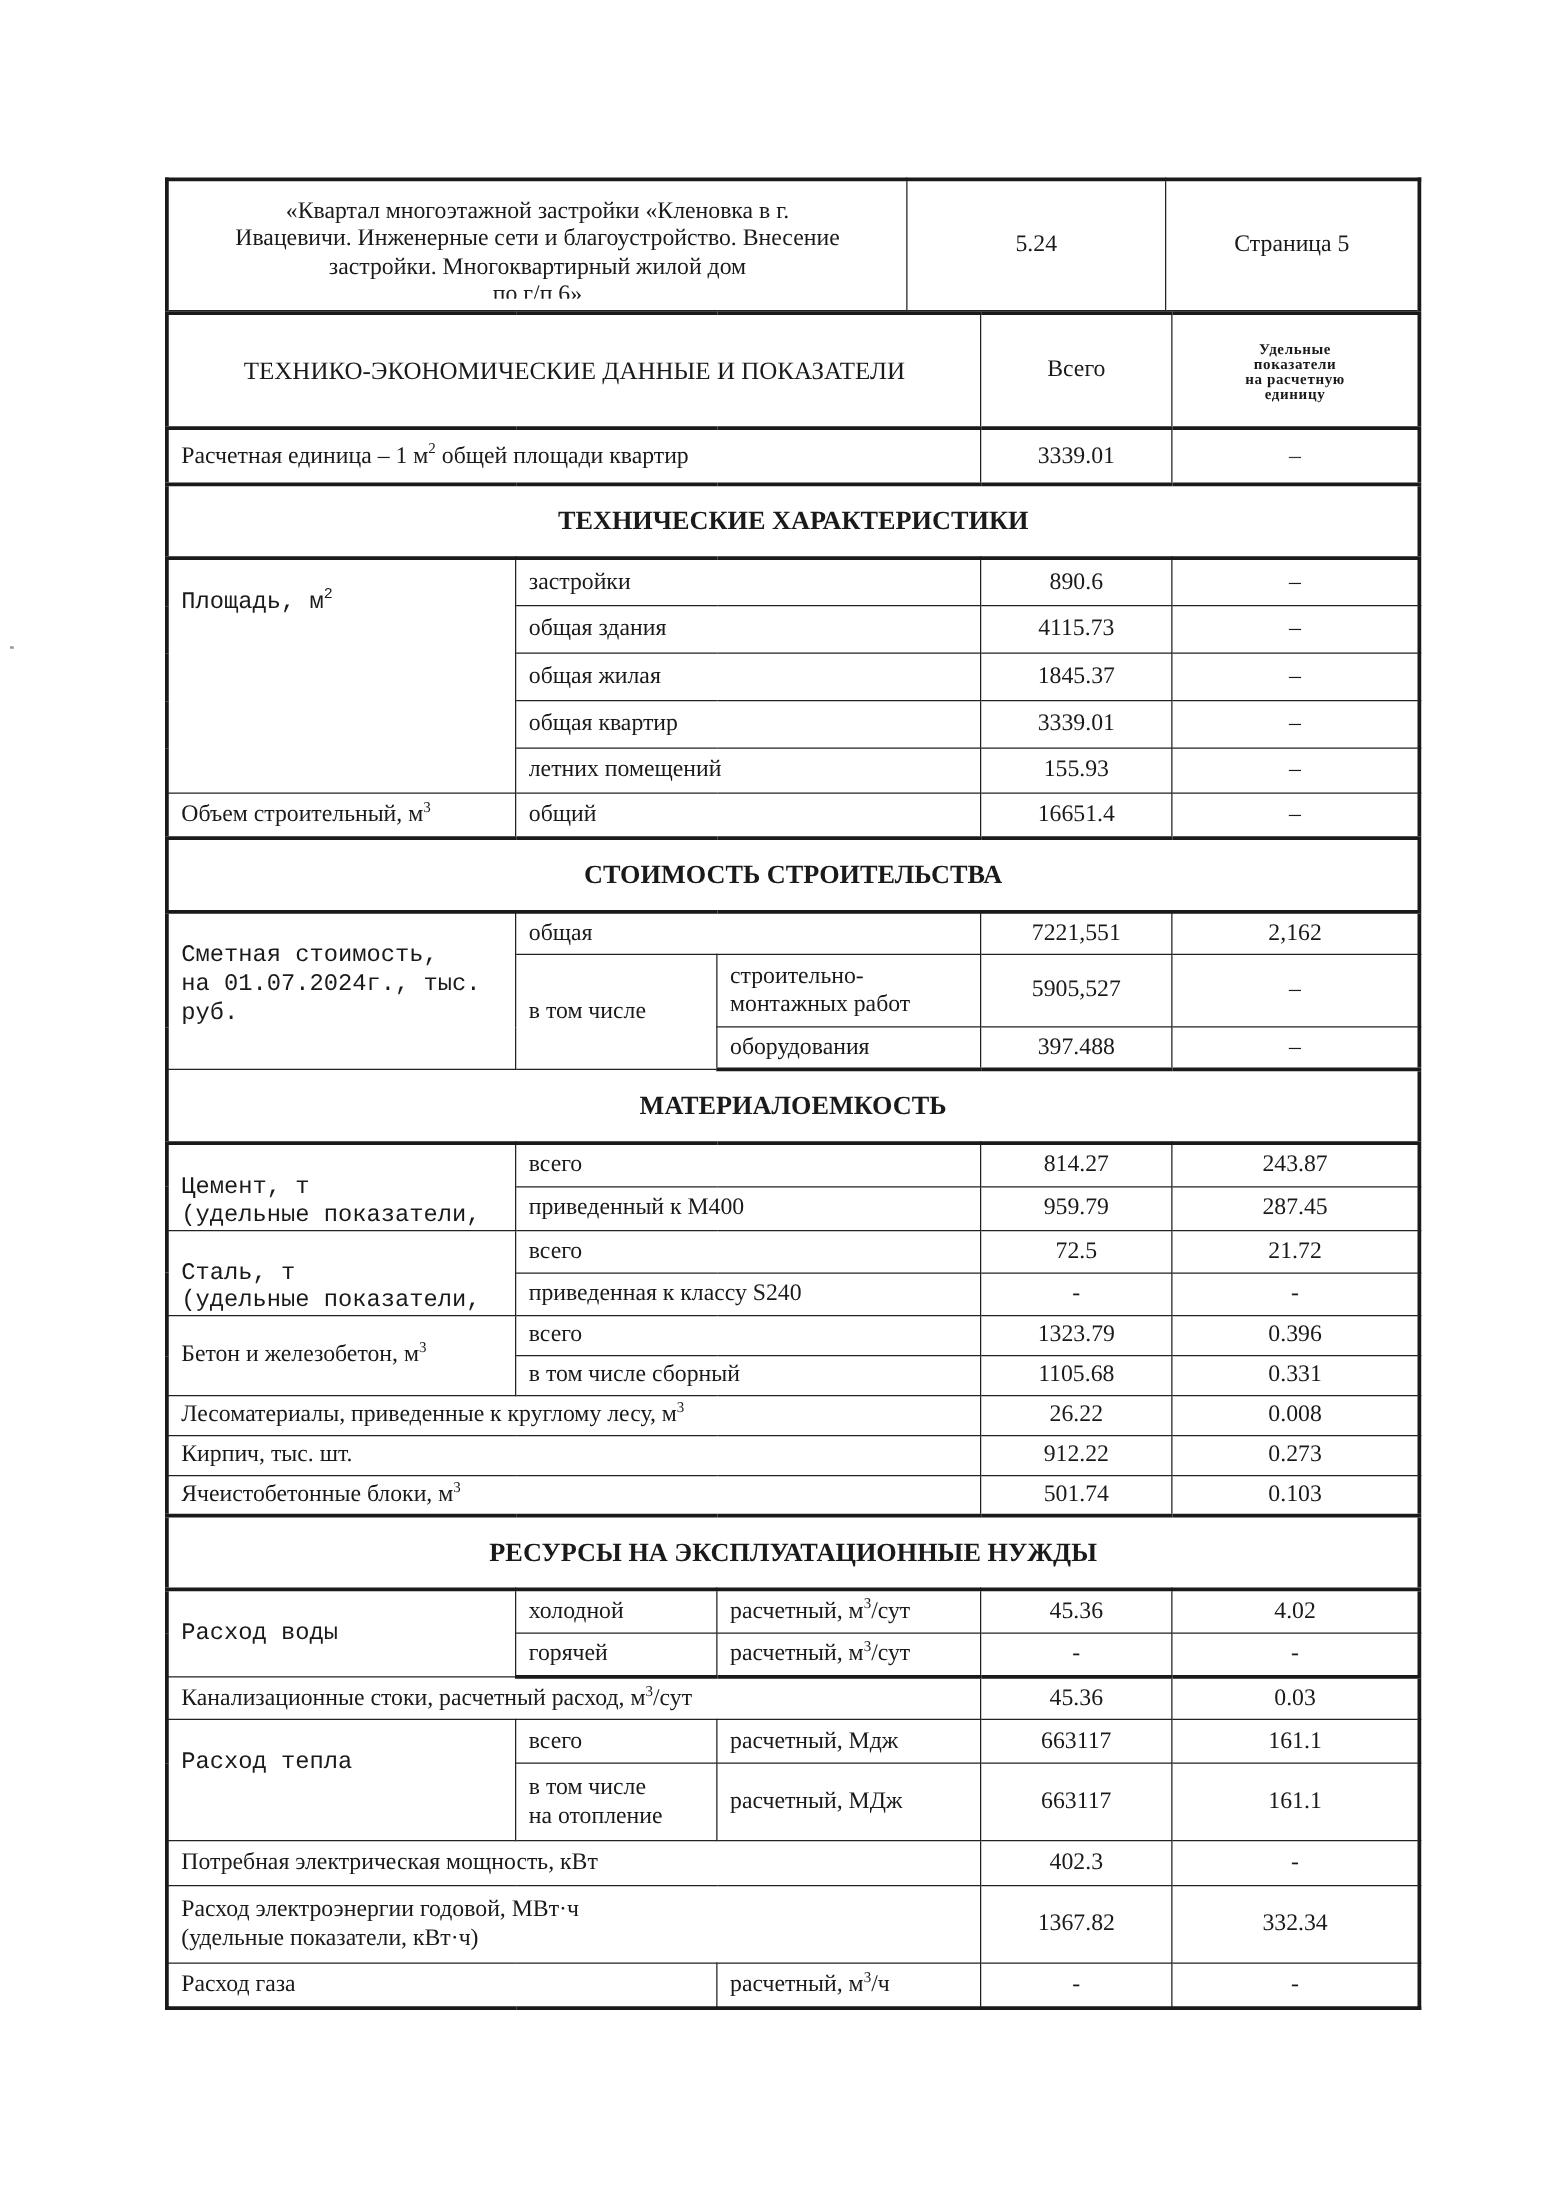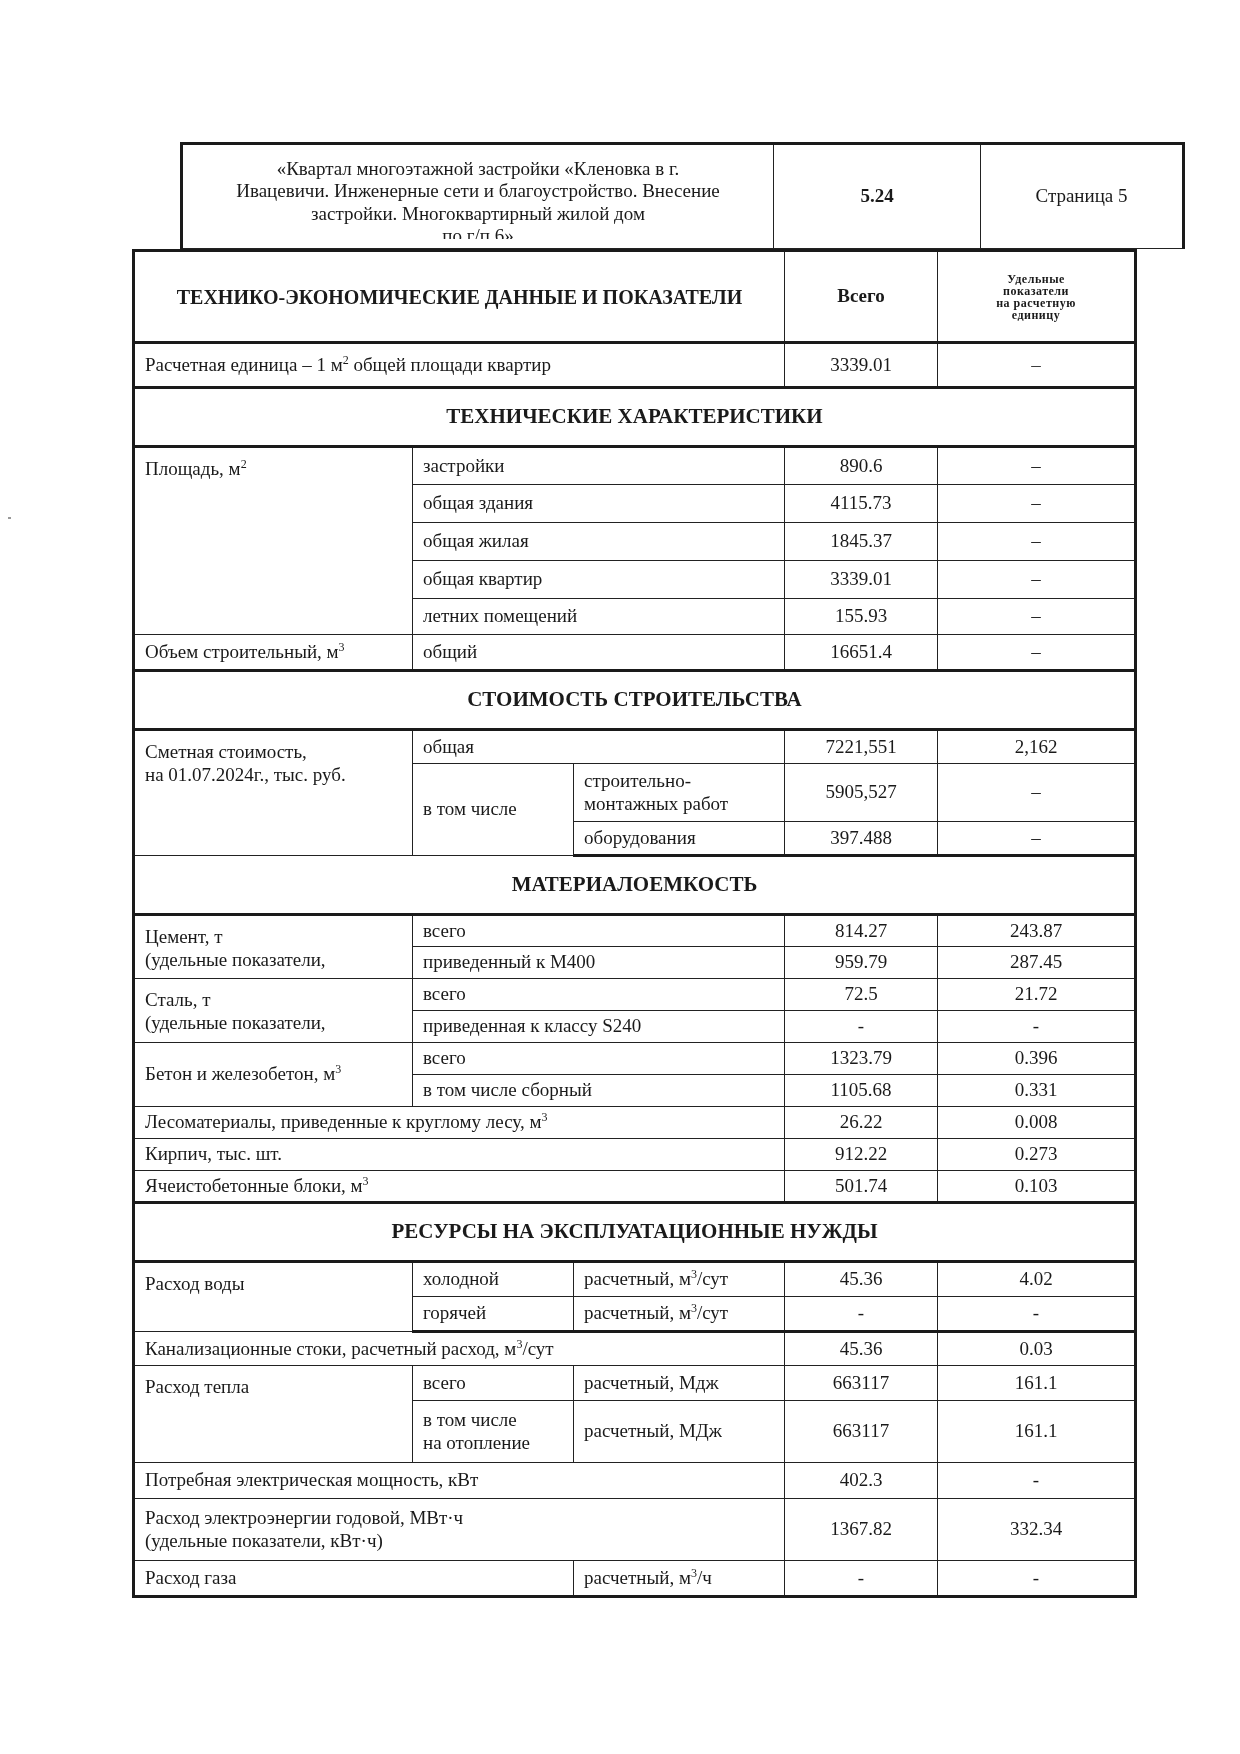--- a/index.html
+++ b/index.html
@@ -30,7 +30,7 @@
 
 <div class="page">
 
-  <table class="outer" style="border-bottom:none;margin-left:48px;">
+  <table class="outer" style="border-bottom:none;">
     <colgroup>
         <col style="width:592px">
         <col style="width:207px">

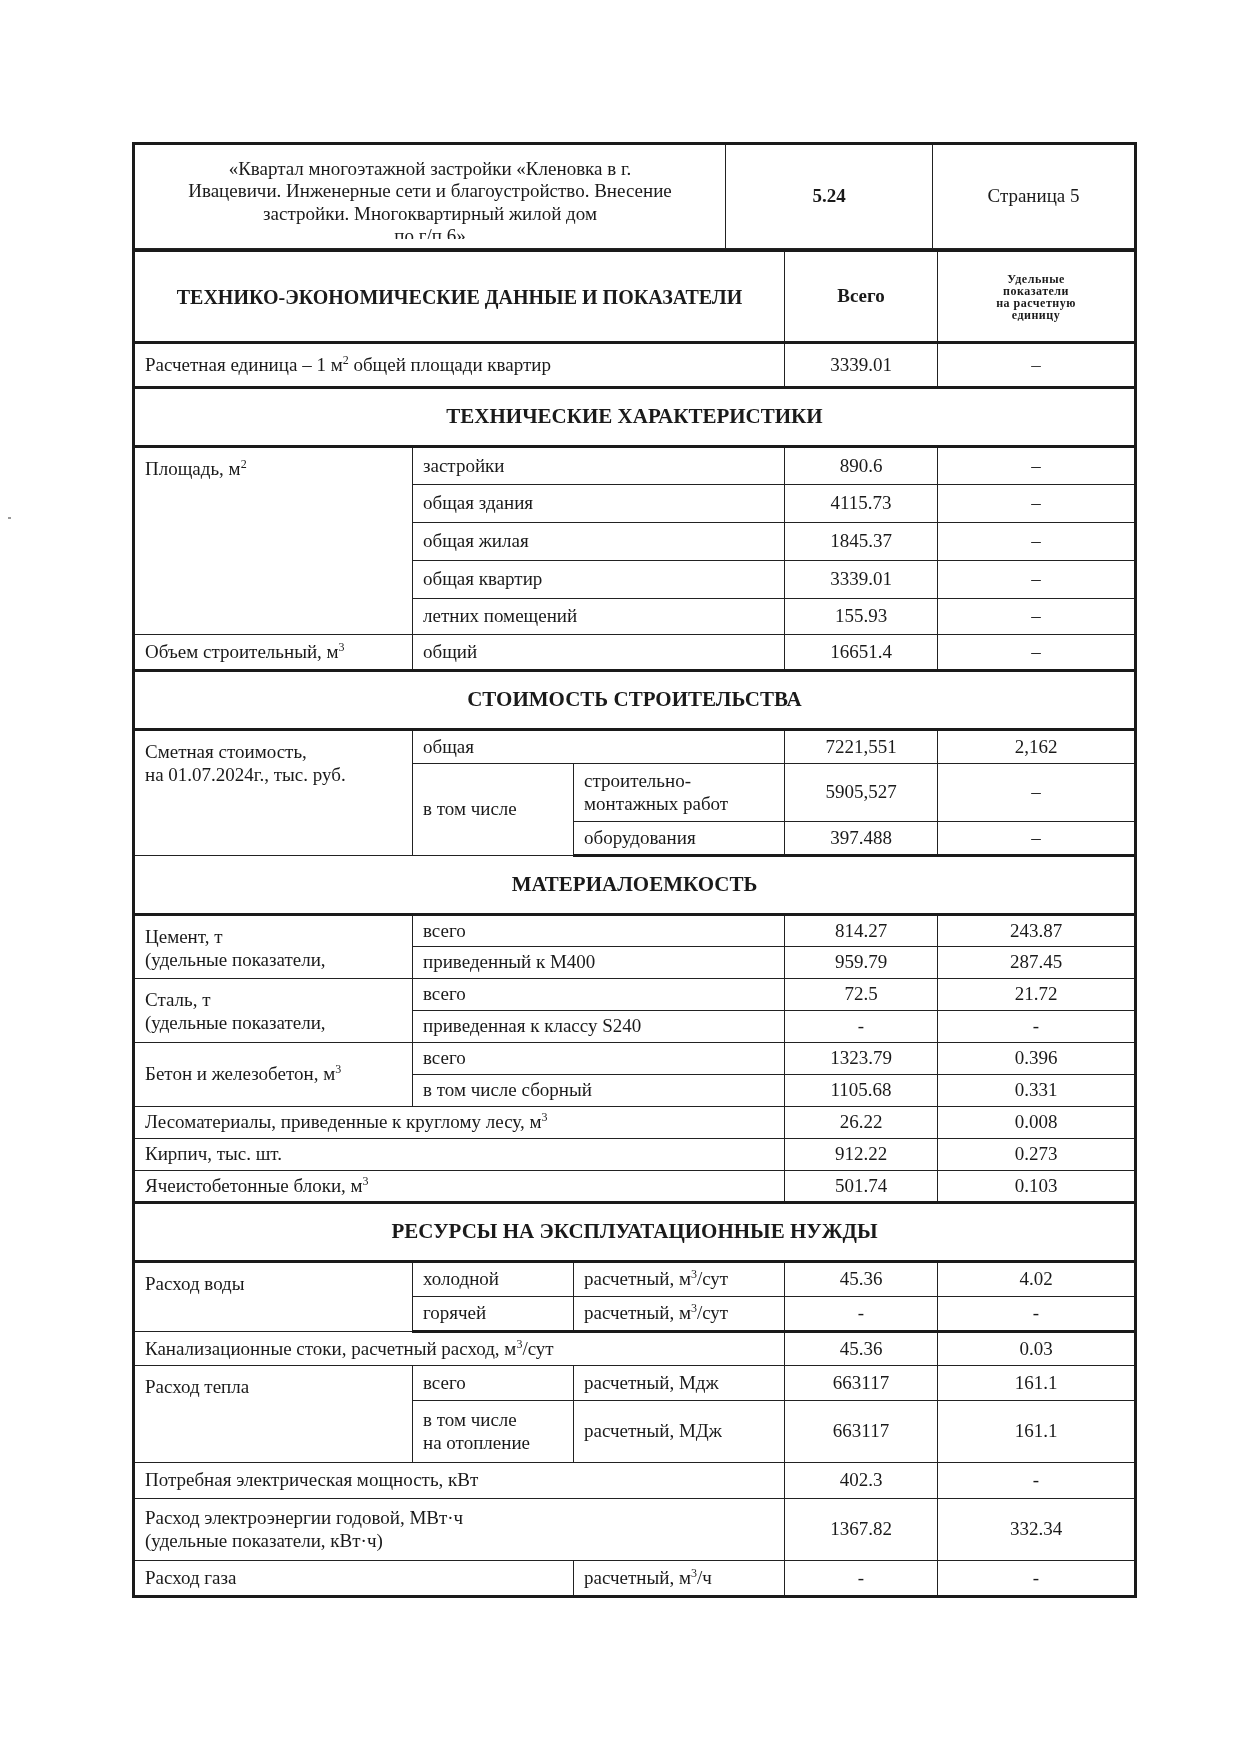--- a/index.html
+++ b/index.html
@@ -12,7 +12,7 @@
   .thick-top td { border-top: 3px solid #1a1a1a; }
   .thick-bottom td { border-bottom: 3px solid #1a1a1a; }
   .c { text-align: center; }
-  .b { font-weight: bold; }
+  .b { font-weight: normal; }
   .sec { text-align: center; font-weight: bold; font-size: 21px; height: 56px; }
   .top { vertical-align: top; padding-top: 10px; }
   sup { font-size: 12px; line-height: 0; vertical-align: super; }

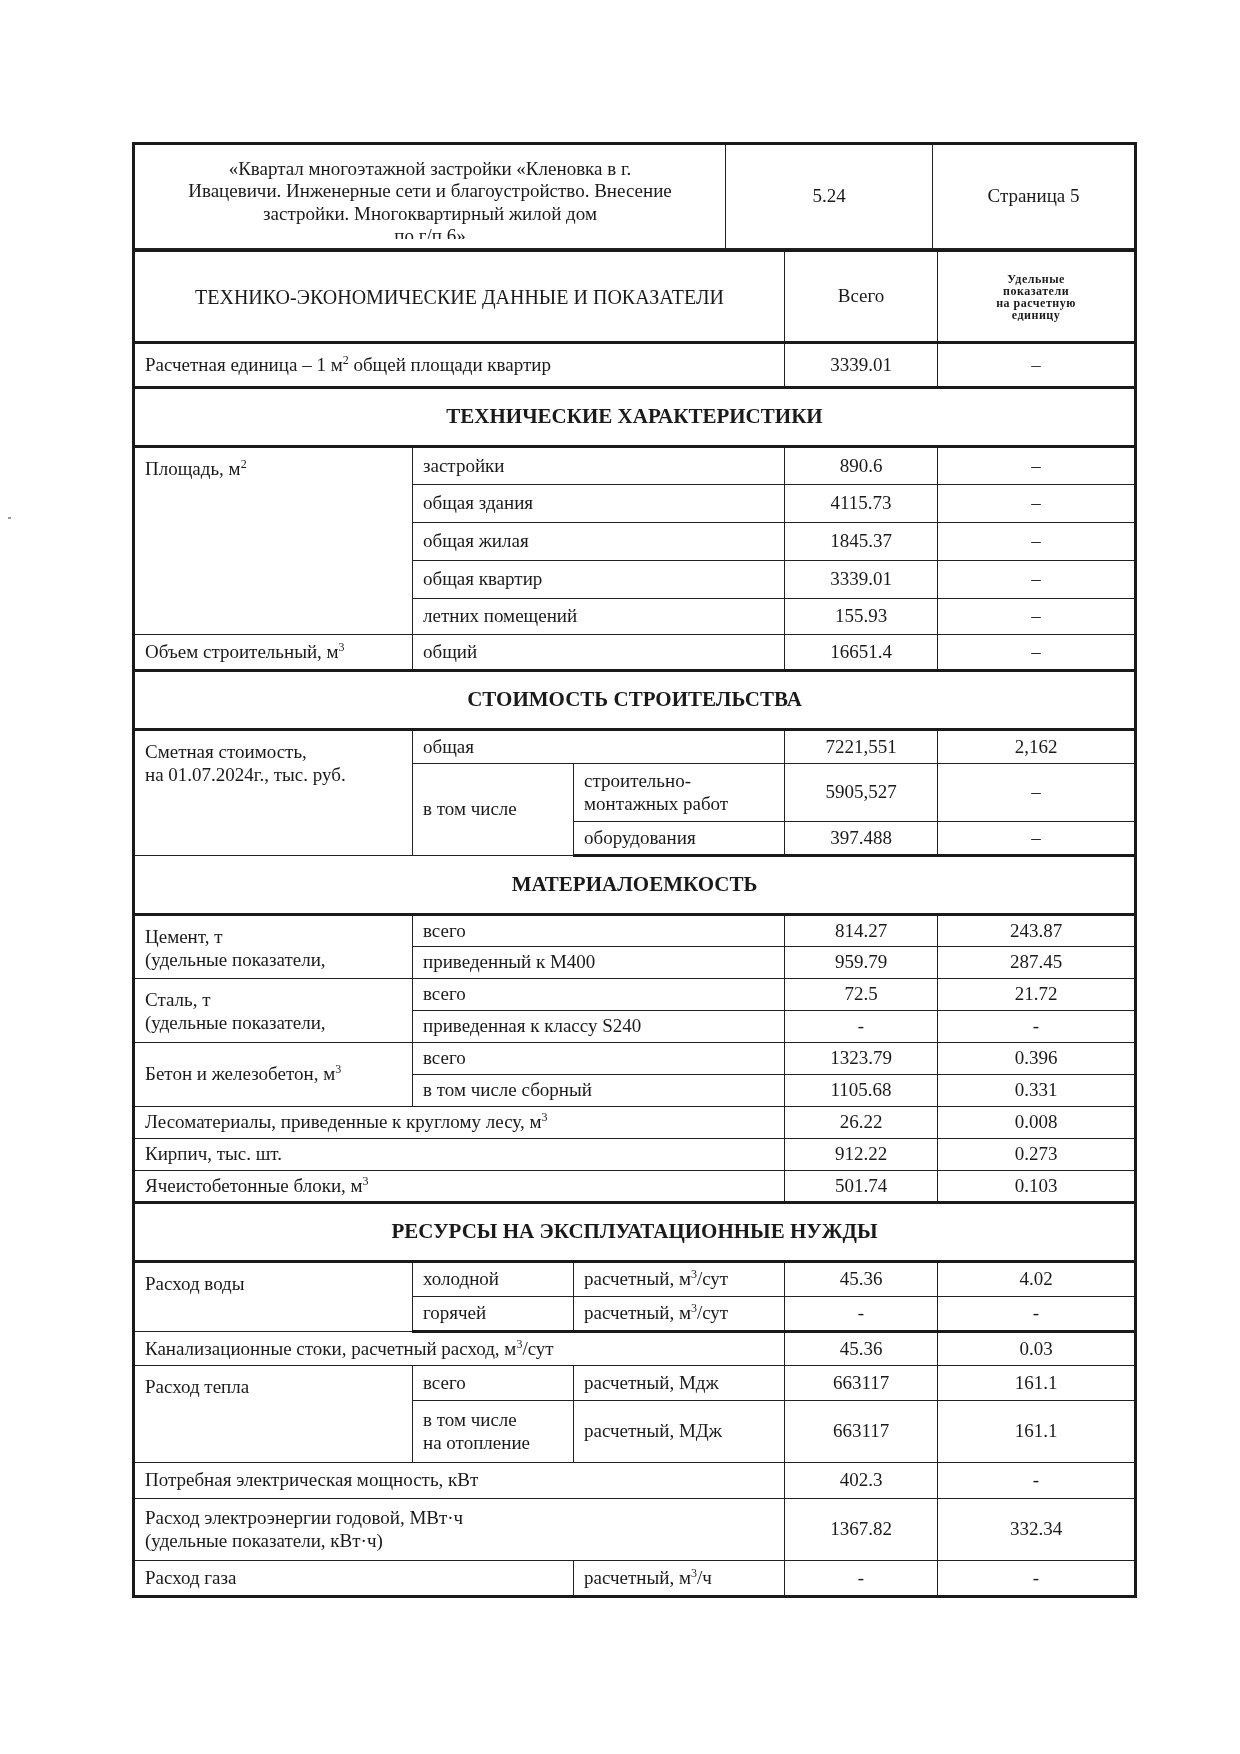--- a/index.html
+++ b/index.html
@@ -14,7 +14,7 @@
   .c { text-align: center; }
   .b { font-weight: normal; }
   .sec { text-align: center; font-weight: bold; font-size: 21px; height: 56px; }
-  .top { vertical-align: top; padding-top: 10px; }
+  .top { vertical-align: top; padding-top: 22px; font-family: Liberation Mono, monospace; }
   sup { font-size: 12px; line-height: 0; vertical-align: super; }
   .hdr-title { text-align: center; font-size: 19px; line-height: 1.18; padding: 4px 4px 0 4px; }
   .uo { text-decoration: underline; }

